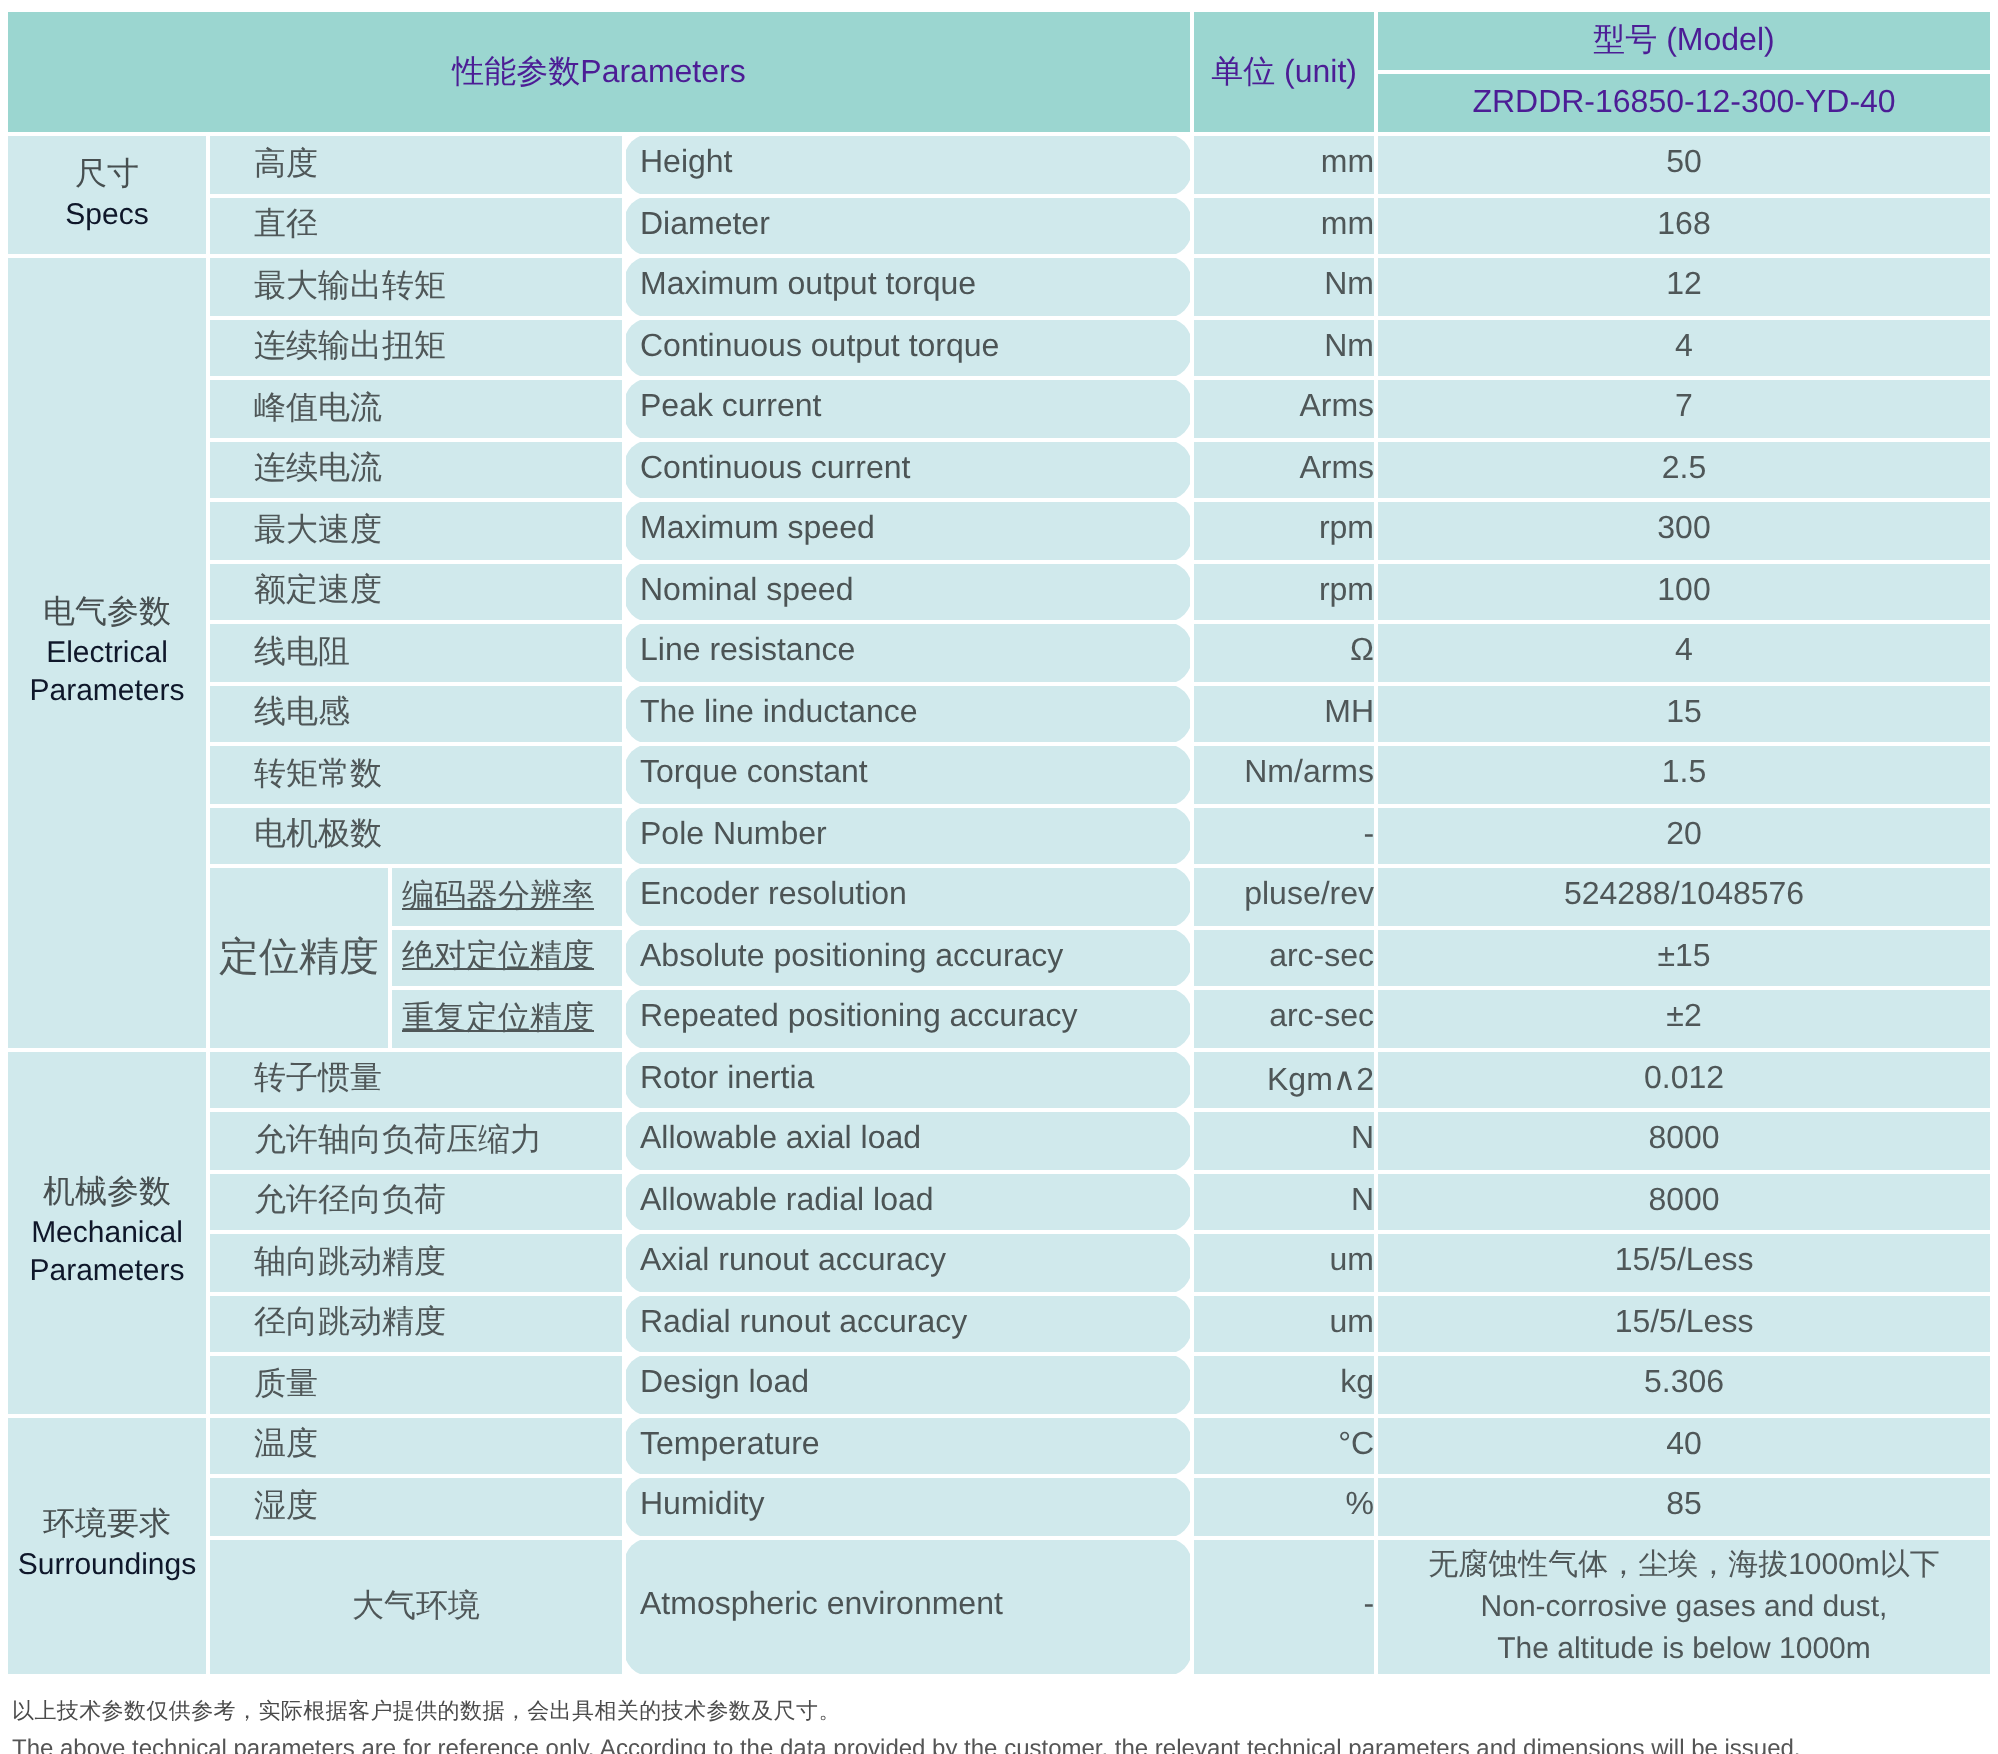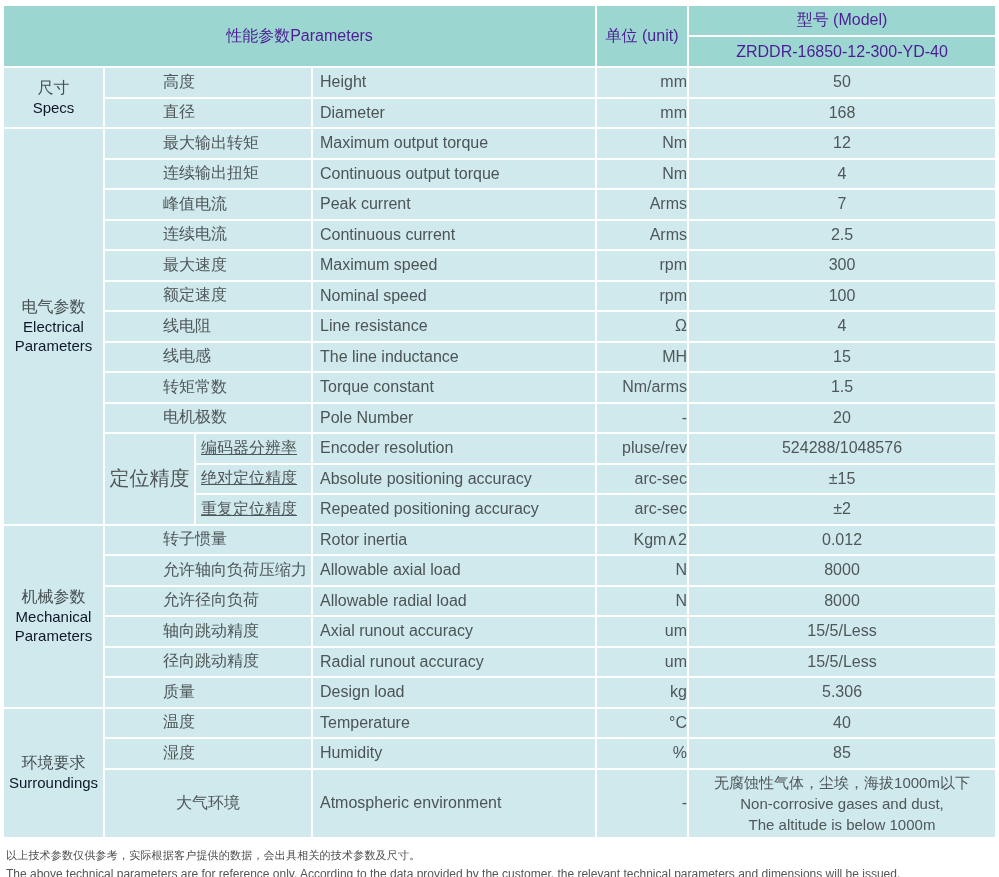--- a/index.html
+++ b/index.html
@@ -42,7 +42,7 @@
   td.cat .cat-en { font-size: 15px; color: #0f172a; }
 
   td.grp { text-align: center; font-size: 20px; }
-  td.zh  { padding-left: 58px; text-align: left; }
+  td.zh  { padding-left: 22px; text-align: left; }
   td.zh.sub { padding-left: 5px; text-decoration: underline; }
   td.zh.wide { padding-left: 0; text-align: center; }
   td.en  { padding-left: 7px; text-align: left; color: #4c5455; }

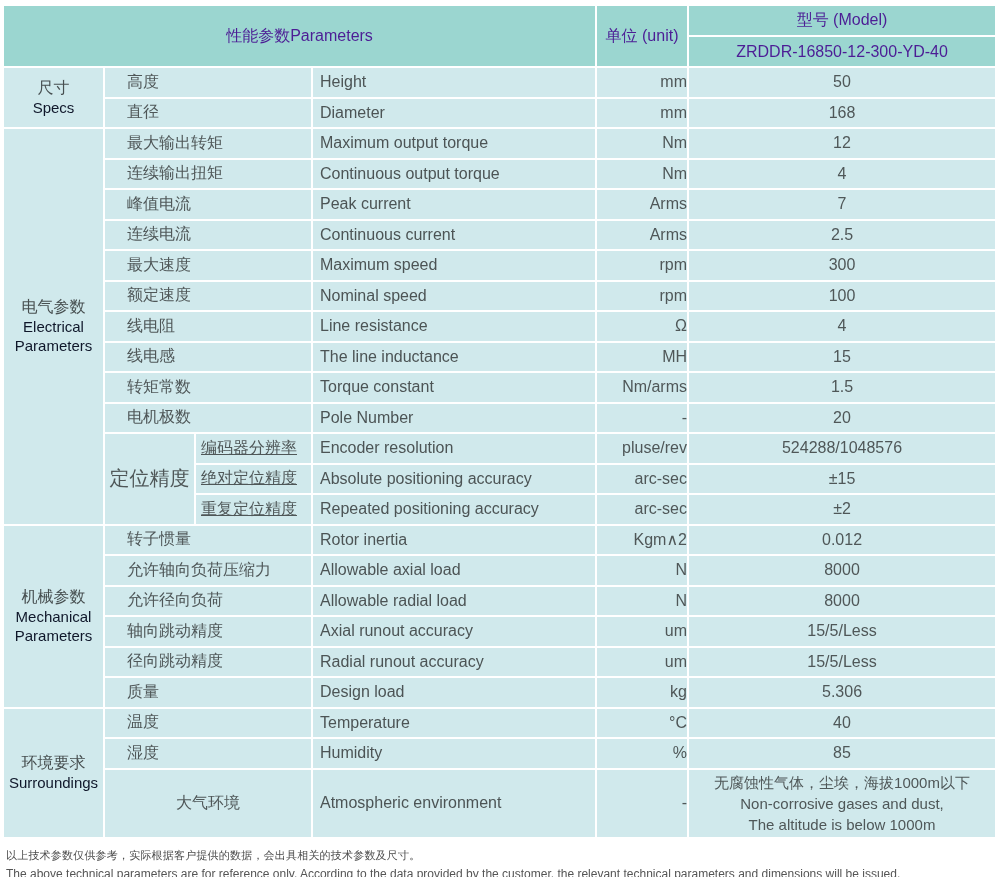--- a/index.html
+++ b/index.html
@@ -45,7 +45,7 @@
   td.zh  { padding-left: 22px; text-align: left; }
   td.zh.sub { padding-left: 5px; text-decoration: underline; }
   td.zh.wide { padding-left: 0; text-align: center; }
-  td.en  { padding-left: 7px; text-align: left; color: #4c5455; }
+  td.en  { padding-left: 7px; text-align: left; color: #4c5455; border-radius: 13px; }
   td.unit { text-align: right; }
   td.val { text-align: center; }
   tr.tall td.val { font-size: 15px; line-height: 1.4; }

